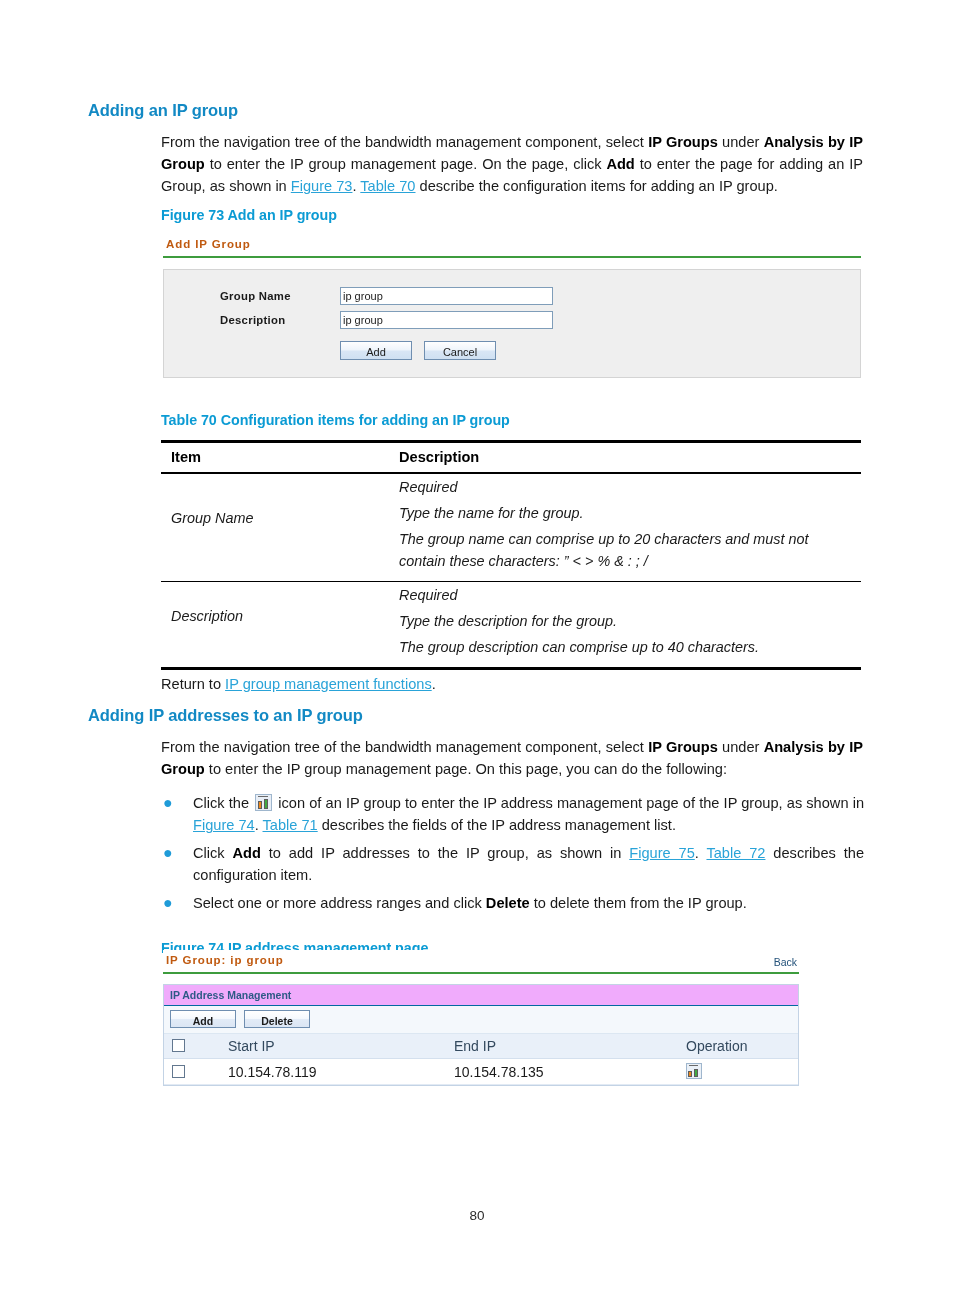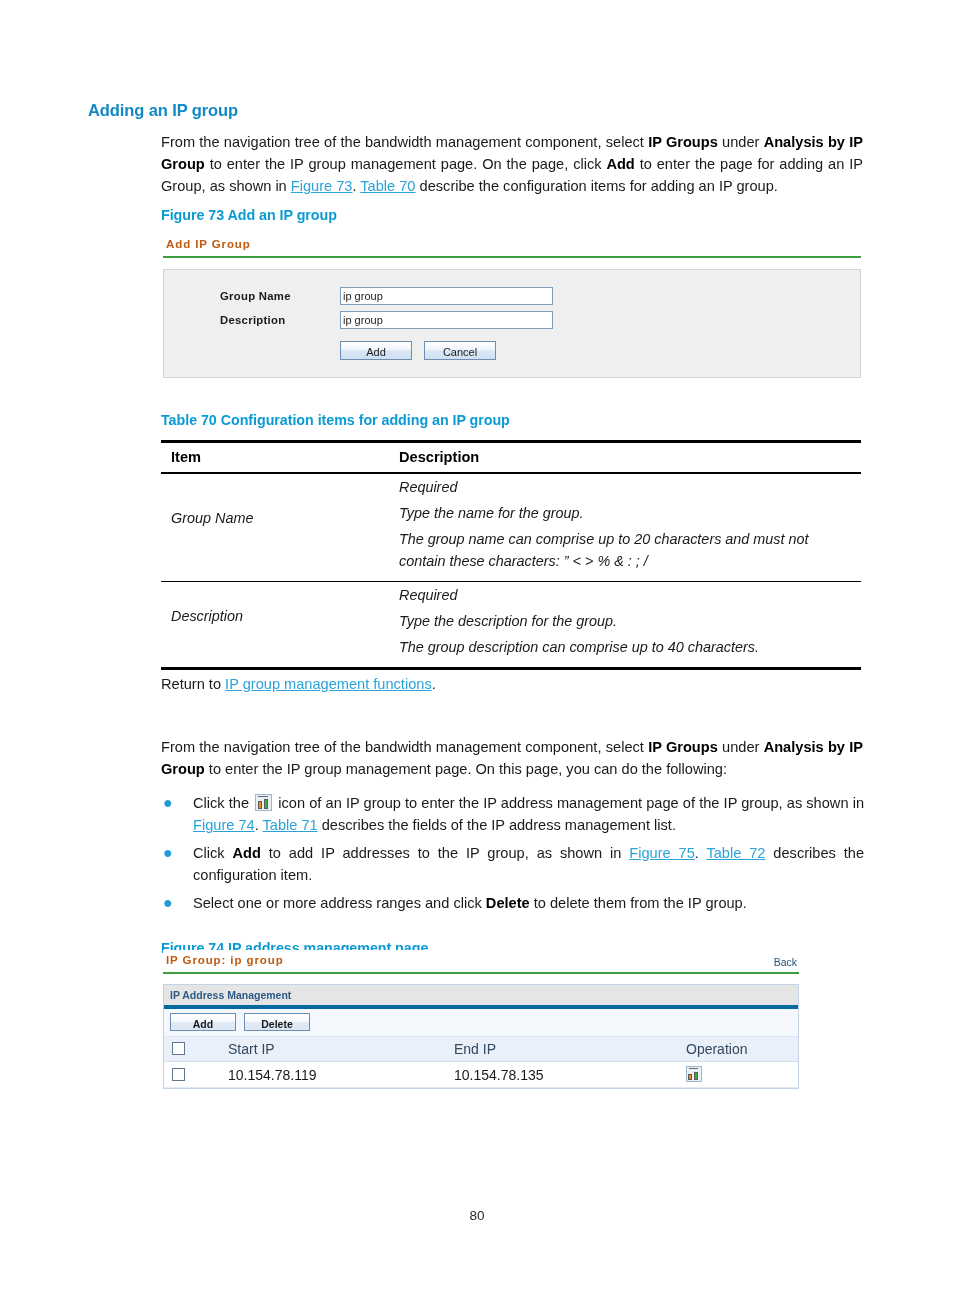--- a/index.html
+++ b/index.html
@@ -429,6 +429,7 @@
     <span>Return to </span><a class="xlink" href="#">IP group management functions</a><span>.</span>
   </div>
 
+  <h2 class="section-heading" id="heading-2">Adding IP addresses to an IP group</h2>
 
   <div class="para" id="para-2">
     <span>From the navigation tree of the bandwidth management component, select </span><b>IP Groups</b><span> under </span><b>Analysis by IP Group</b><span> to enter the IP group management page. On this page, you can do the following:</span>

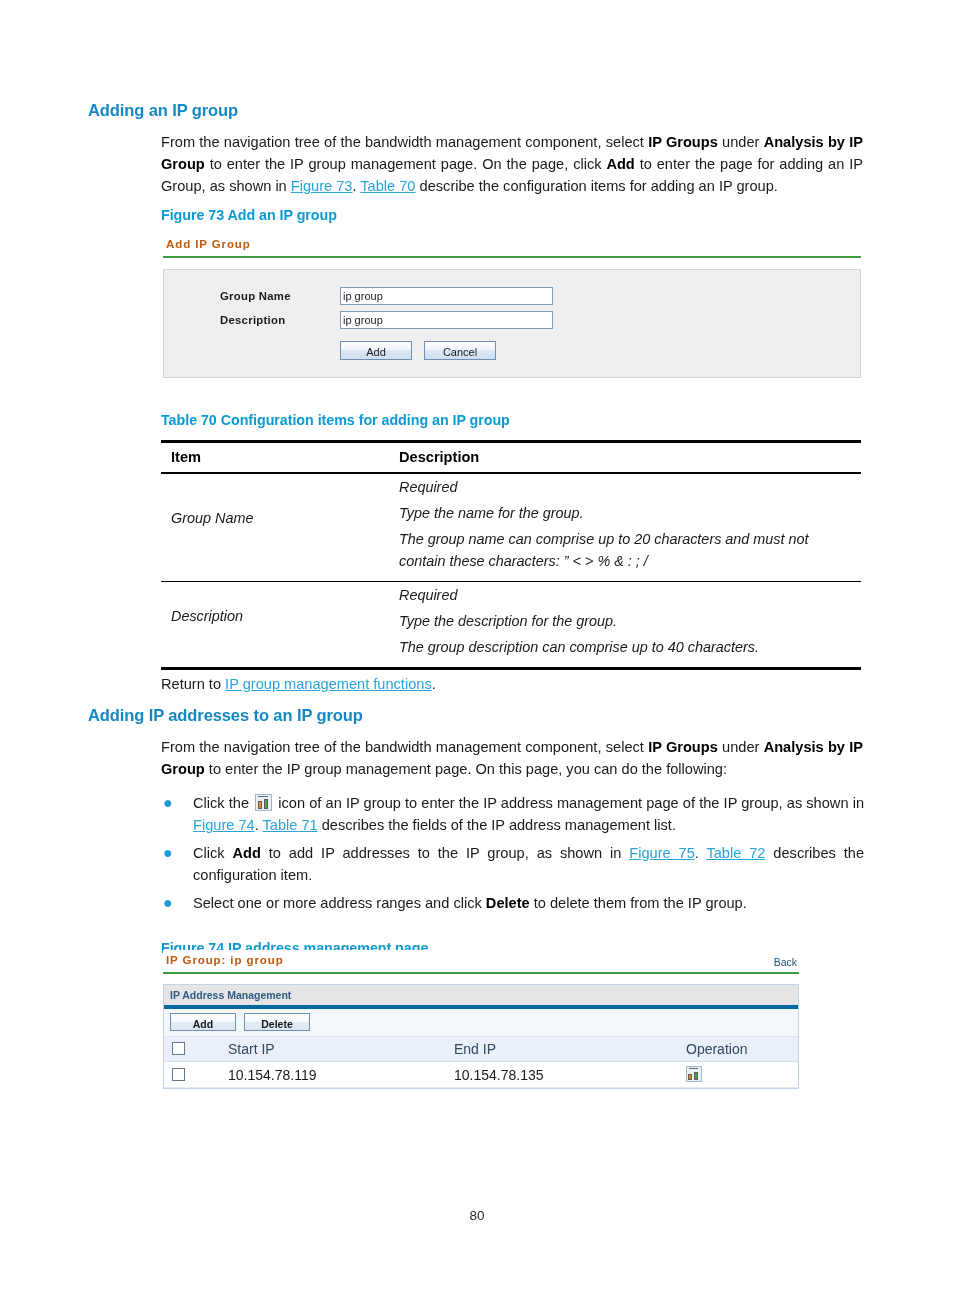--- a/index.html
+++ b/index.html
@@ -247,8 +247,8 @@
     background: #ffffff;
   }
   .panel-heading {
-    background: #e5e5e5;
-    border-bottom: 4px solid #0369a1;
+    background: #f0abfc;
+    border-bottom: 1px solid #0369a1;
     font-size: 10.5px;
     font-weight: bold;
     color: #2d5a86;

